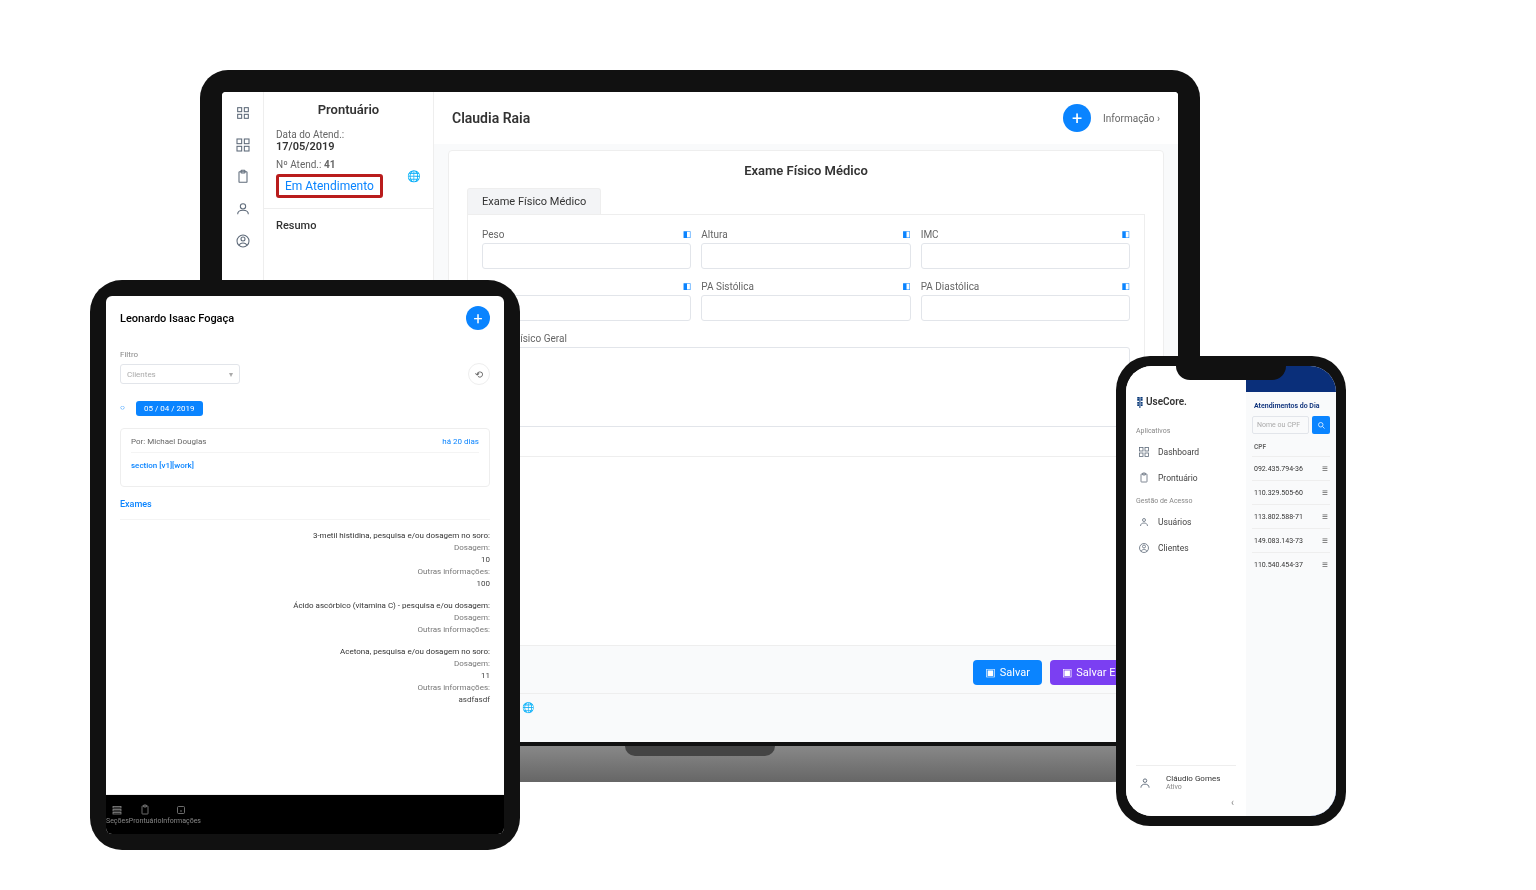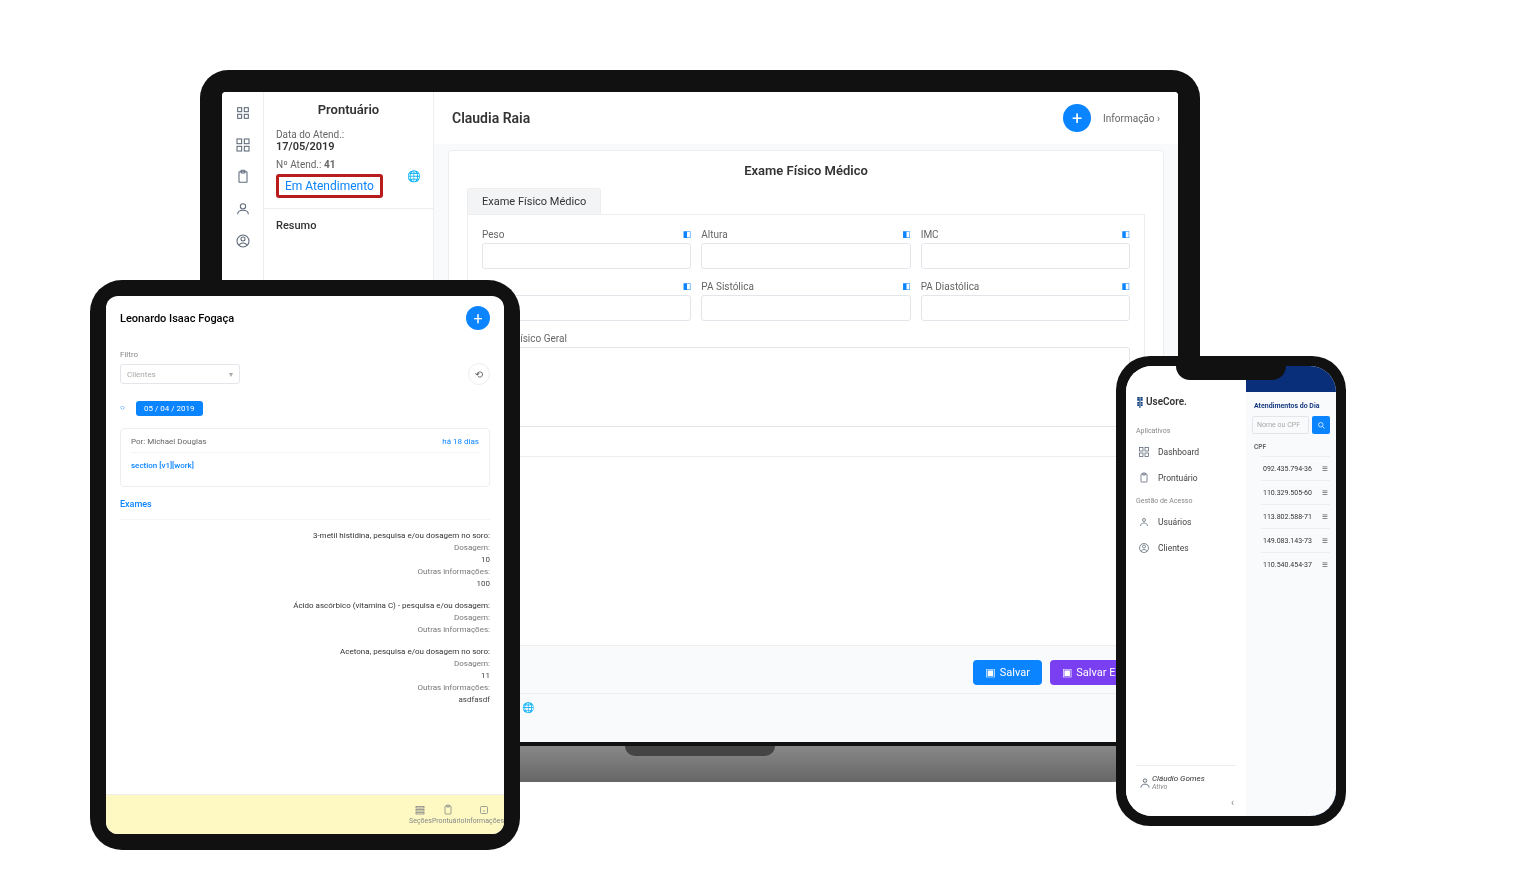--- a/index.html
+++ b/index.html
@@ -108,7 +108,7 @@
   background:#111; border-radius:32px; padding:16px;
 }
 .tablet-screen {
-  width:100%; height:100%; background:#fff; border-radius:12px;
+  width:100%; height:100%; background:#fff; border-radius:6px;
   display:flex; flex-direction:column; overflow:hidden; font-size:10px;
 }
 .tb-header { padding:10px 14px; display:flex; align-items:center; justify-content:space-between;}

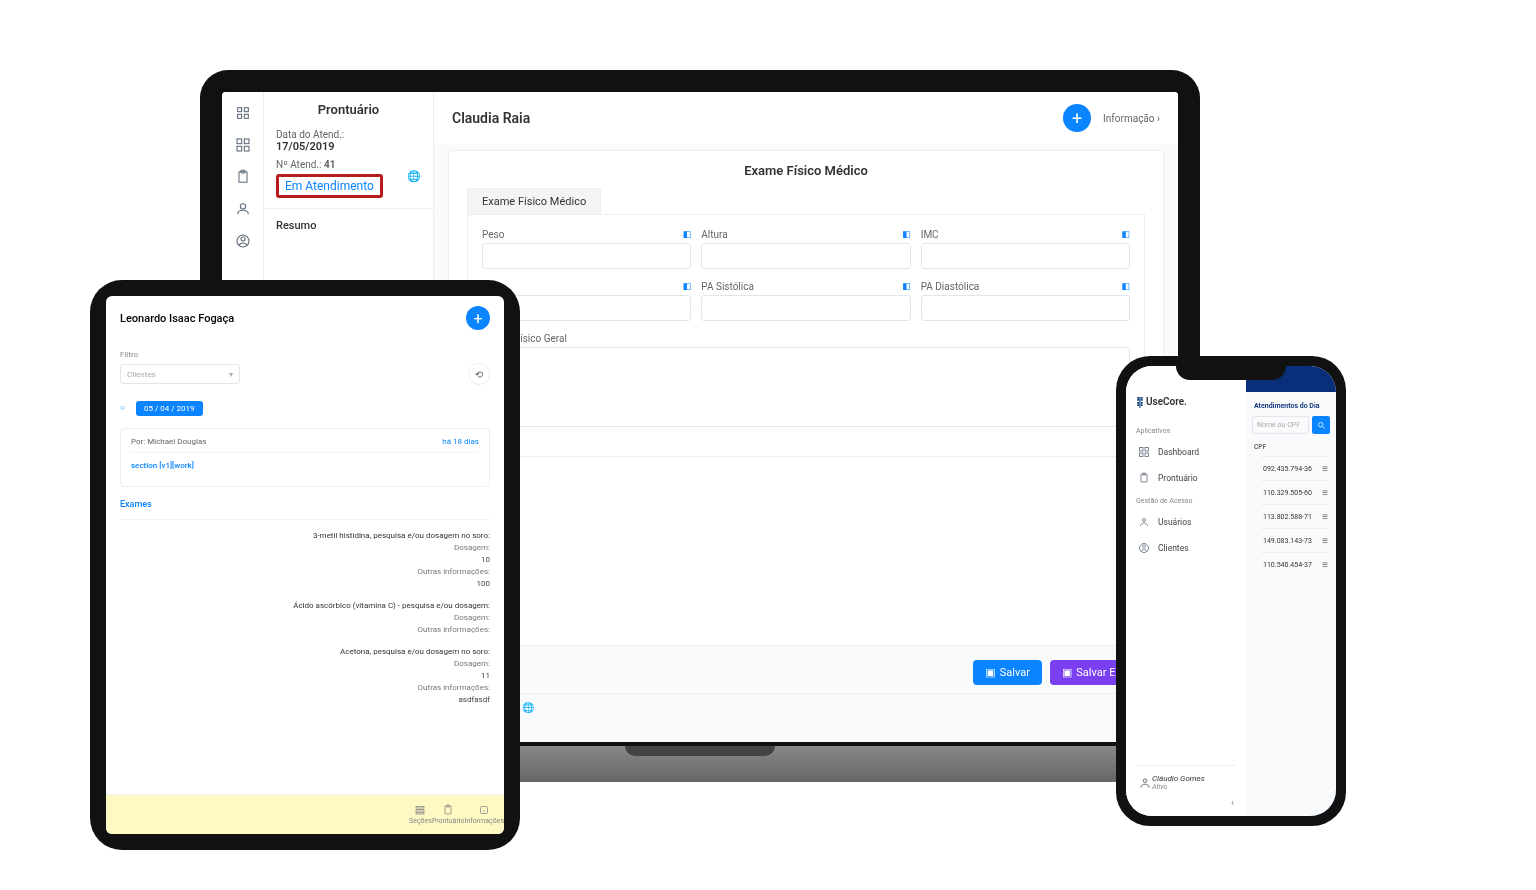--- a/index.html
+++ b/index.html
@@ -359,7 +359,7 @@
         <div class="tb-card">
           <div class="tb-card-head">
             <div class="by"><span>Por:</span> <span>Michael Douglas</span></div>
-            <div class="ago">há 18 dias</div>
+            <div class="ago">há 20 dias</div>
           </div>
           <a class="tb-section-link">section [v1][work]</a>
         </div>

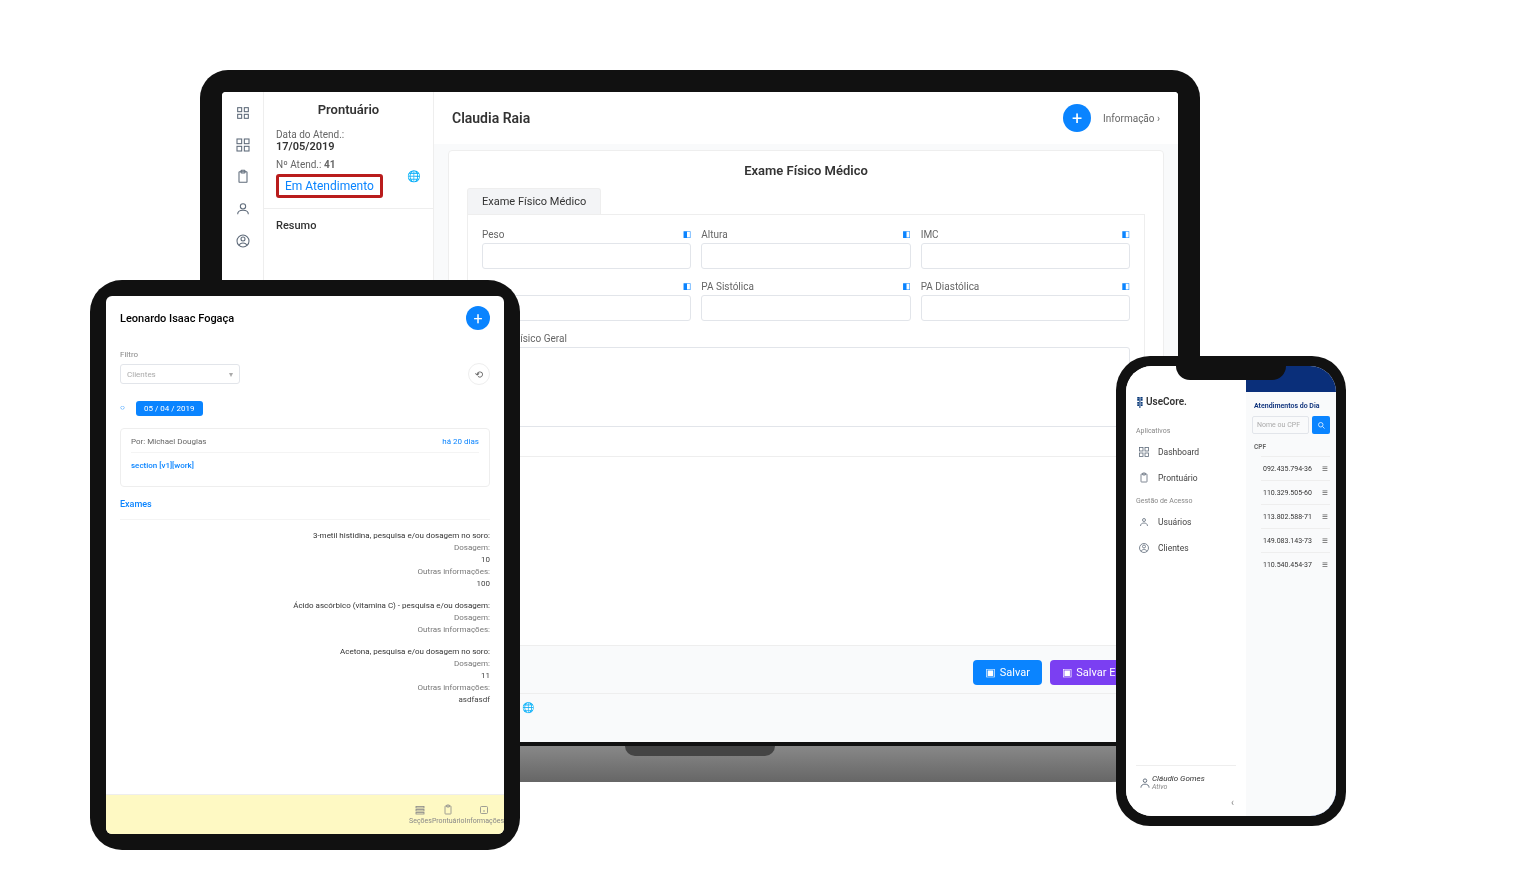--- a/index.html
+++ b/index.html
@@ -178,7 +178,7 @@
 .ph-search-btn { width:18px;height:18px;background:#0a84ff;border-radius:2px;display:flex;align-items:center;justify-content:center;cursor:pointer;}
 .ph-search-btn svg{width:9px;height:9px;stroke:#fff;}
 .ph-th { font-size:6.5px; color:#666; font-weight:600; padding:3px 2px 5px;}
-.ph-row { display:flex; justify-content:space-between; align-items:center; padding:6px 2px; border-top:1px solid #eee; font-size:7px; color:#333;margin-left:9px;}
+.ph-row { display:flex; justify-content:space-between; align-items:center; padding:6px 2px; border-top:1px solid #eee; font-size:7px; color:#333;}
 .ph-row .rmenu { color:#666; font-size:10px; cursor:pointer;}
 
 

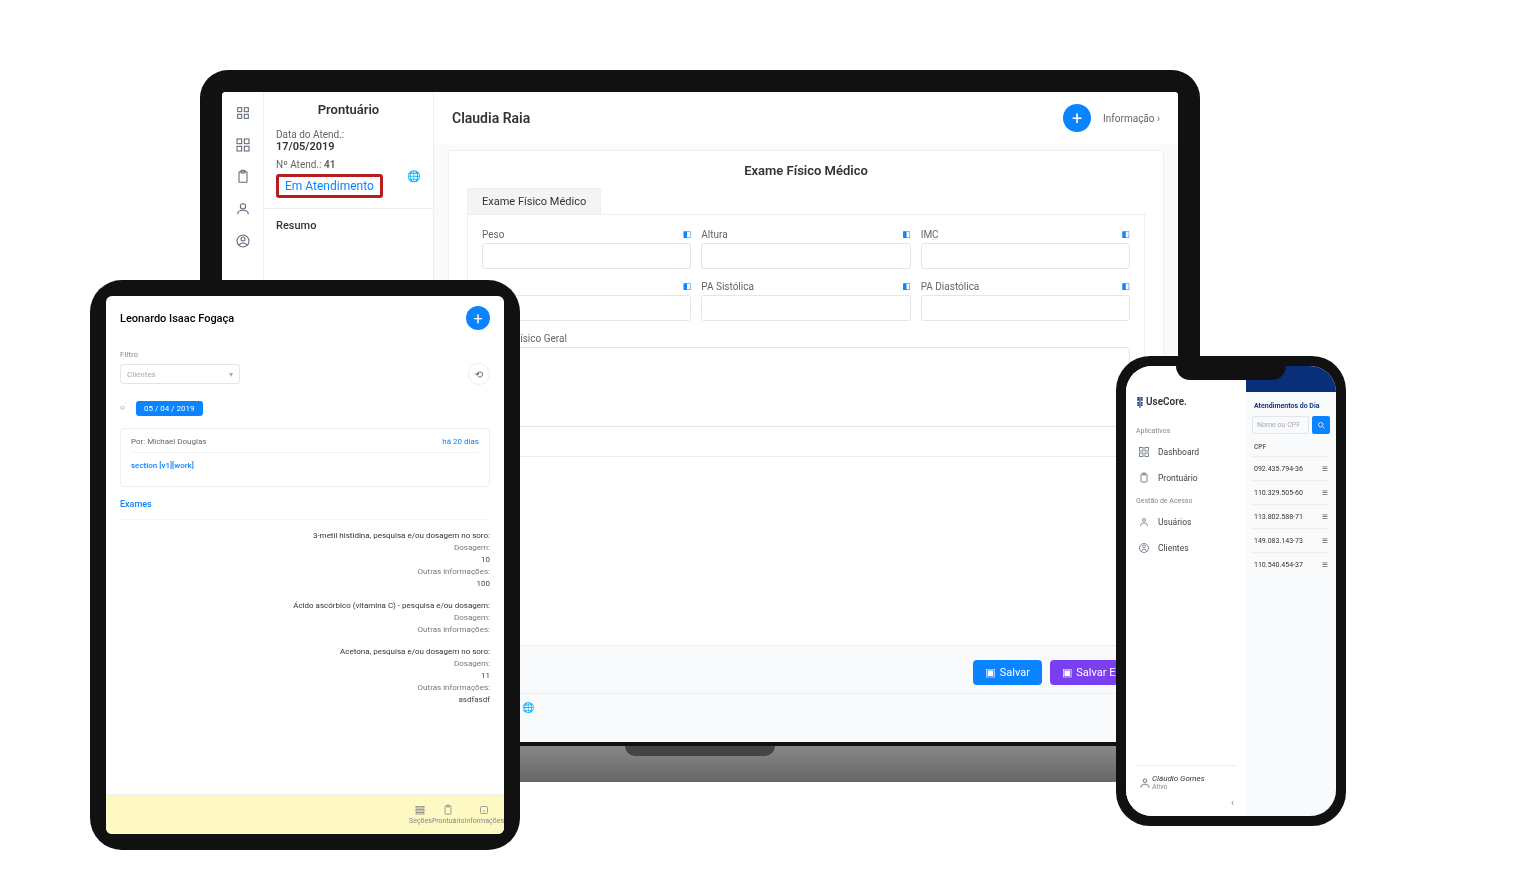--- a/index.html
+++ b/index.html
@@ -165,7 +165,7 @@
 .ph-section-label { font-size:7px; color:#888; margin:6px 0 4px;}
 .ph-menu-item { display:flex; align-items:center; gap:8px; padding:7px 2px; font-size:8.5px; color:#444; cursor:pointer;}
 .ph-menu-item svg { width:12px; height:12px; stroke:#5f6b7a;}
-.ph-user { margin-top:auto; border-top:1px solid #eee; padding:8px 2px 2px; display:flex; gap:0; align-items:center;font-style:italic;}
+.ph-user { margin-top:auto; border-top:1px solid #eee; padding:8px 2px 2px; display:flex; gap:14px; align-items:center;}
 .ph-user svg { width:14px;height:14px;stroke:#5f6b7a;}
 .ph-user .unm { font-size:8px; color:#333;}
 .ph-user .ust { font-size:7px; color:#888;}

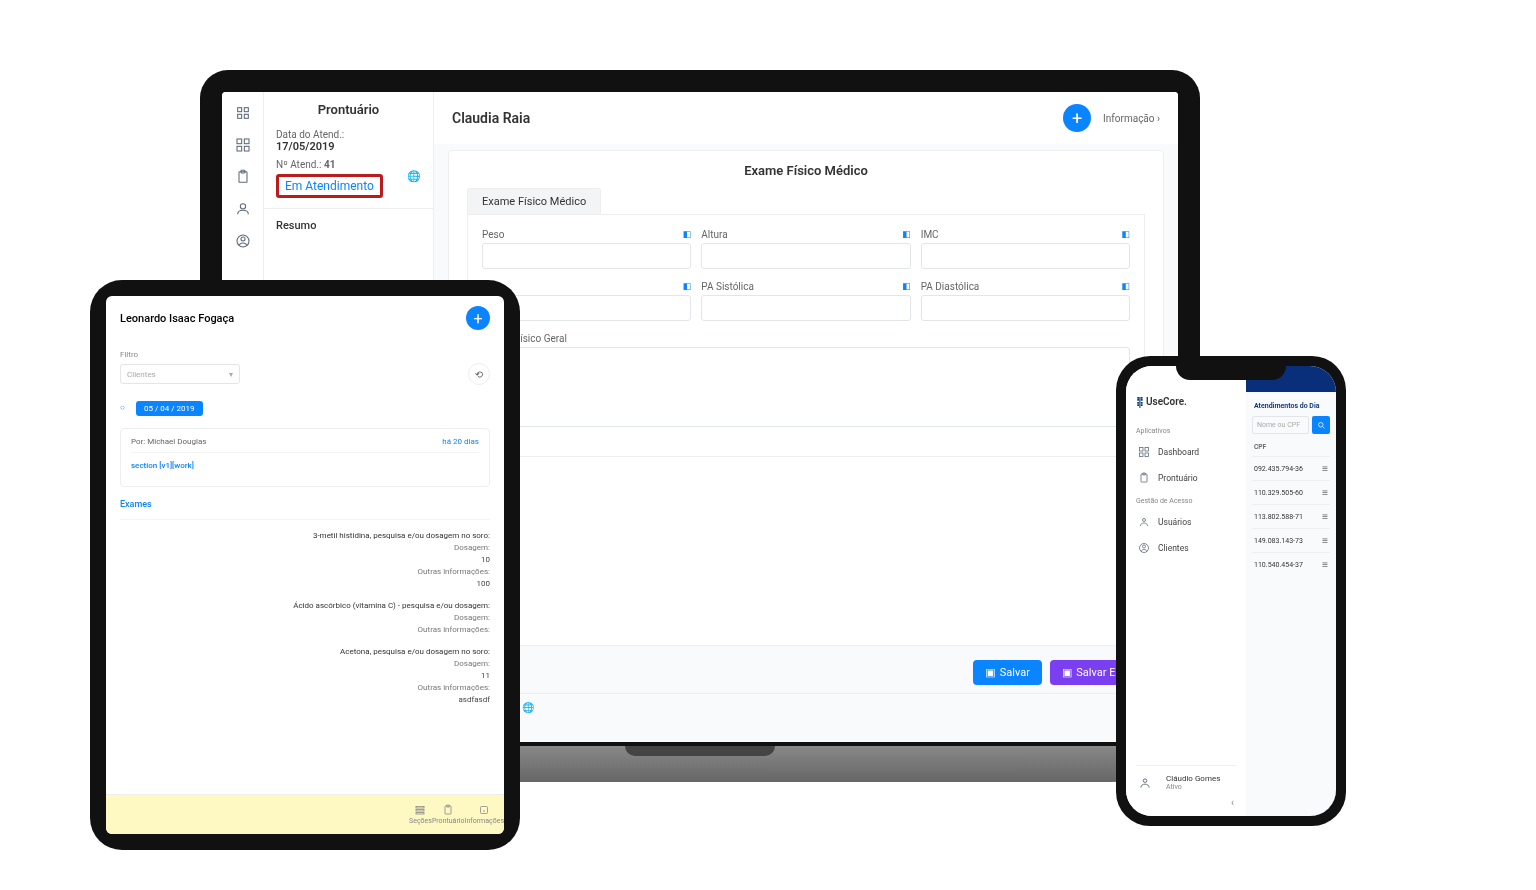--- a/index.html
+++ b/index.html
@@ -134,8 +134,8 @@
 .tb-item .ititle { color:#333;}
 .tb-item .ik { color:#777;}
 .tb-bottom-nav {
-  height:40px; background:#fef9c3; border-top:1px solid #eee;
-  display:flex; justify-content:flex-end; align-items:center;
+  height:40px; background:#000000; border-top:1px solid #eee;
+  display:flex; justify-content:flex-start; align-items:center;
   font-size:7px; color:#888;
 }
 .tb-bottom-nav .nv { display:flex; flex-direction:column; align-items:center; gap:1px; cursor:pointer;}

